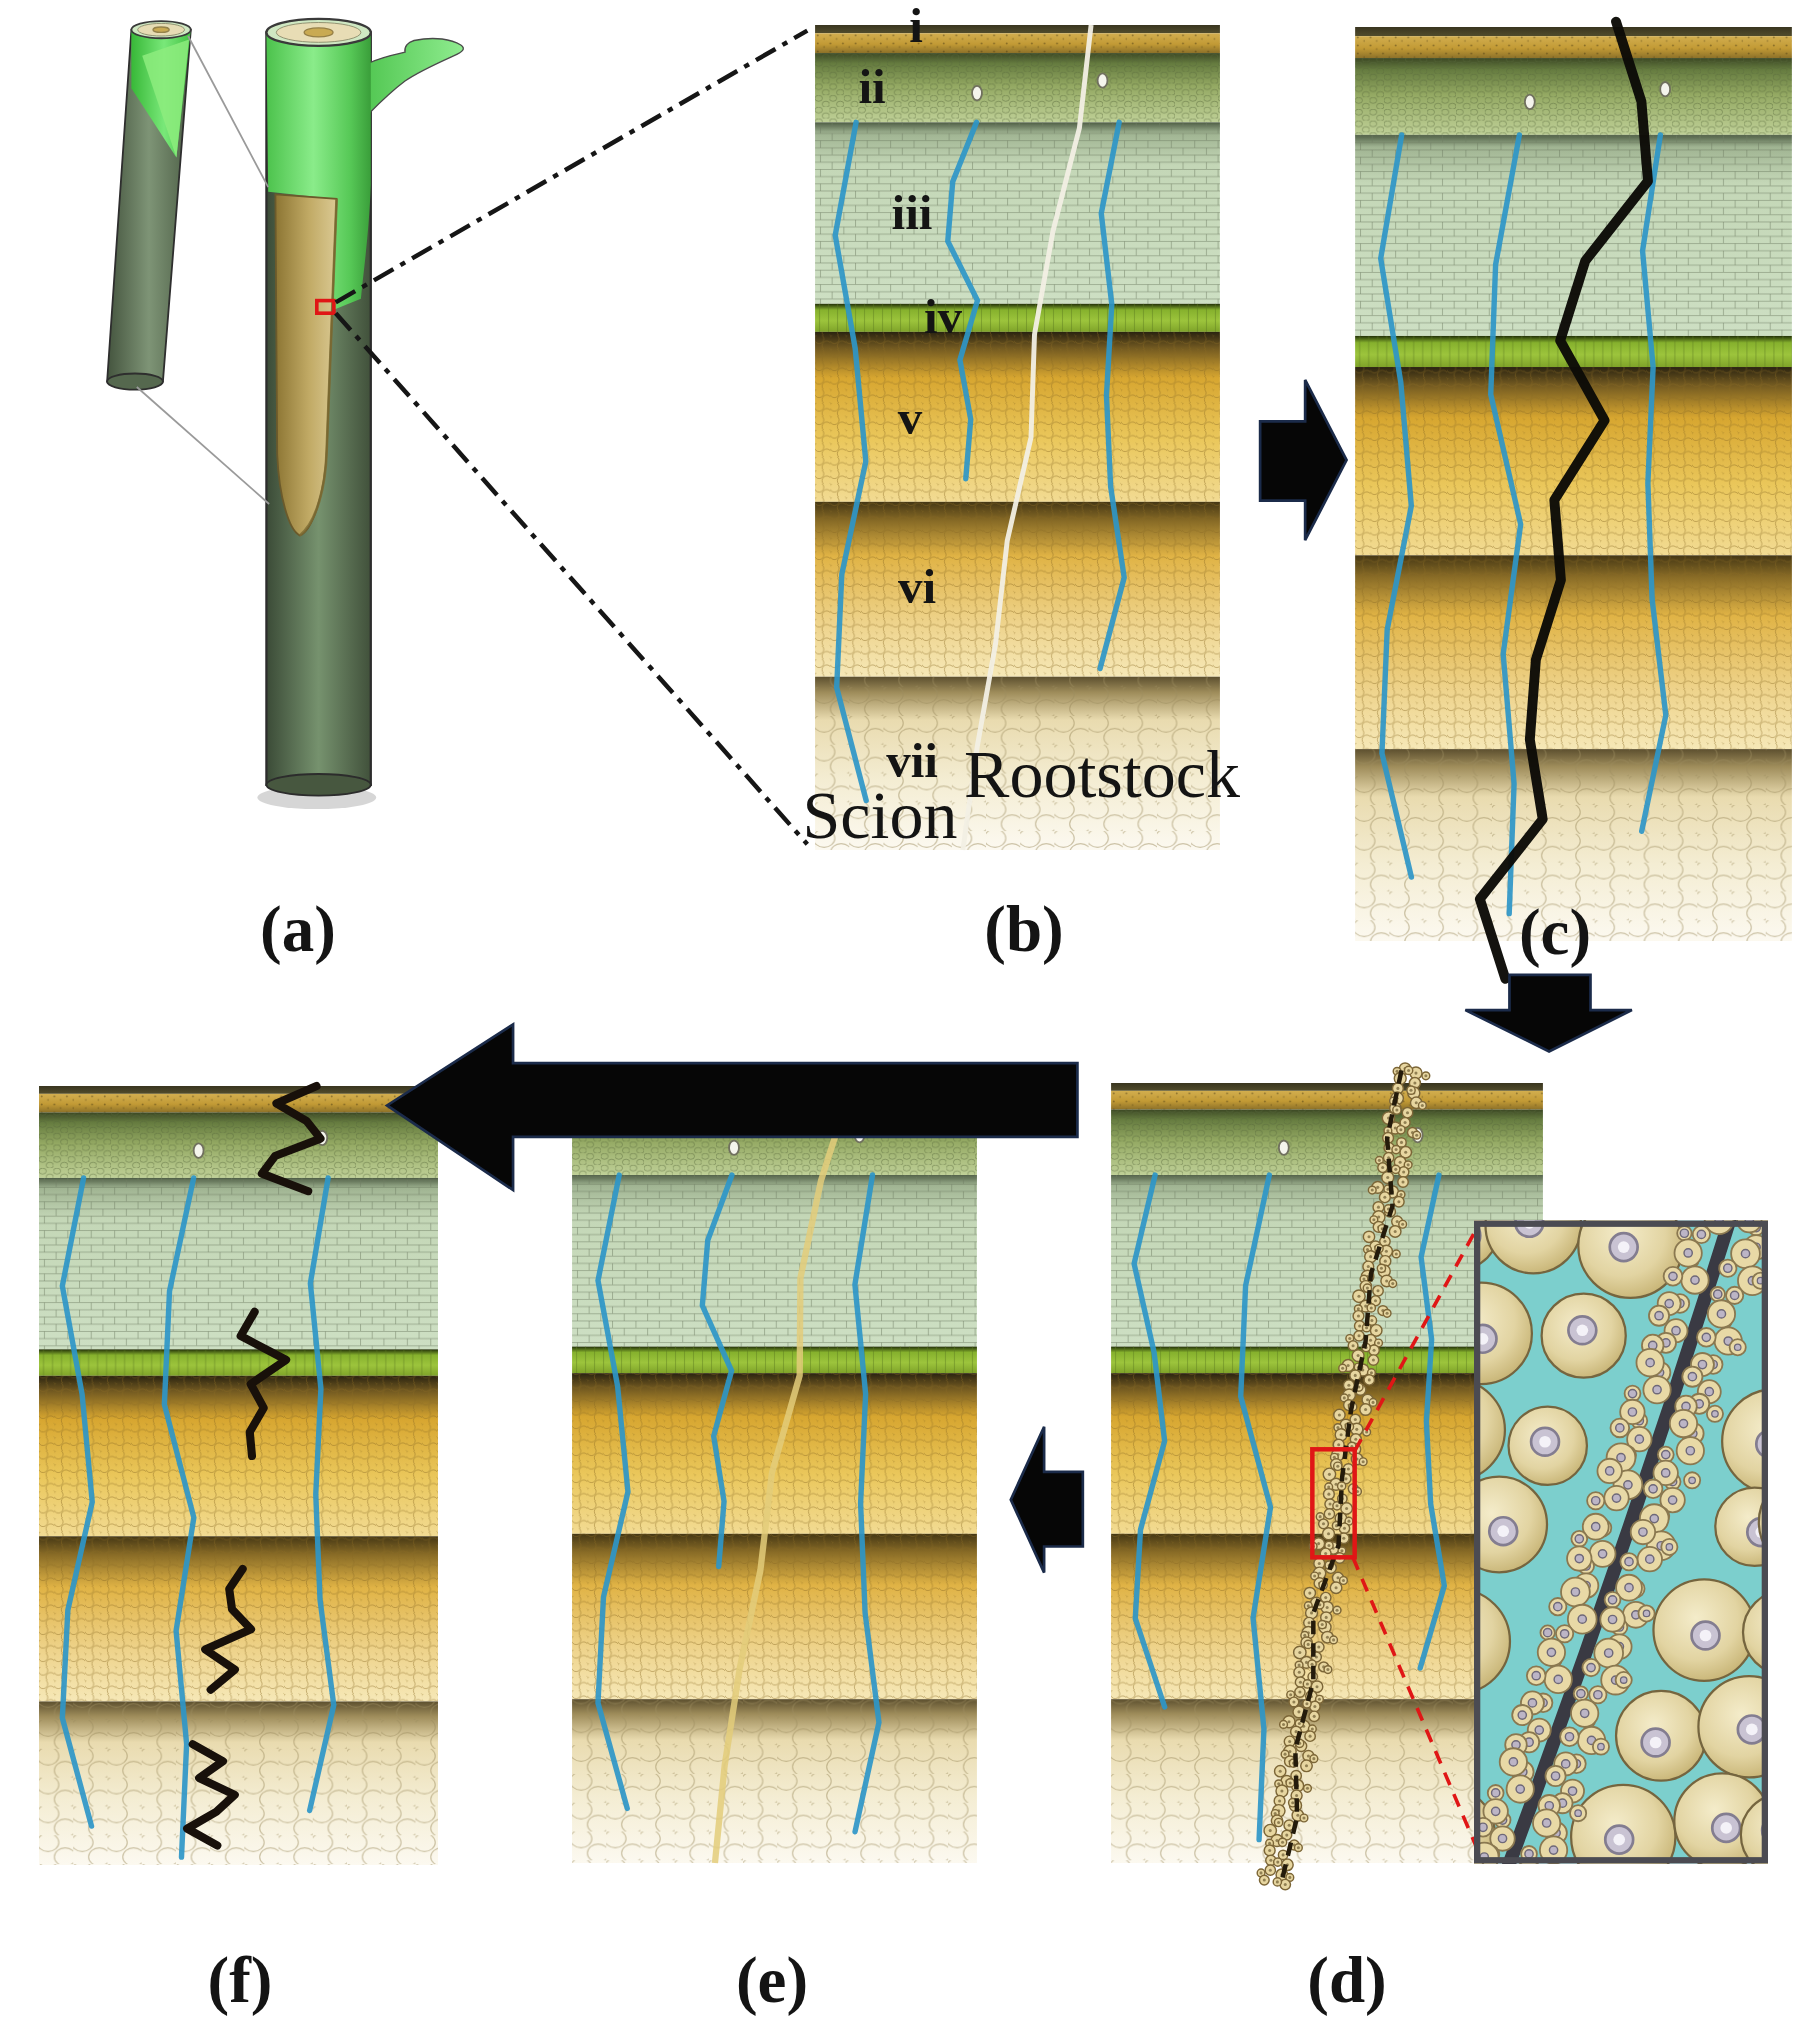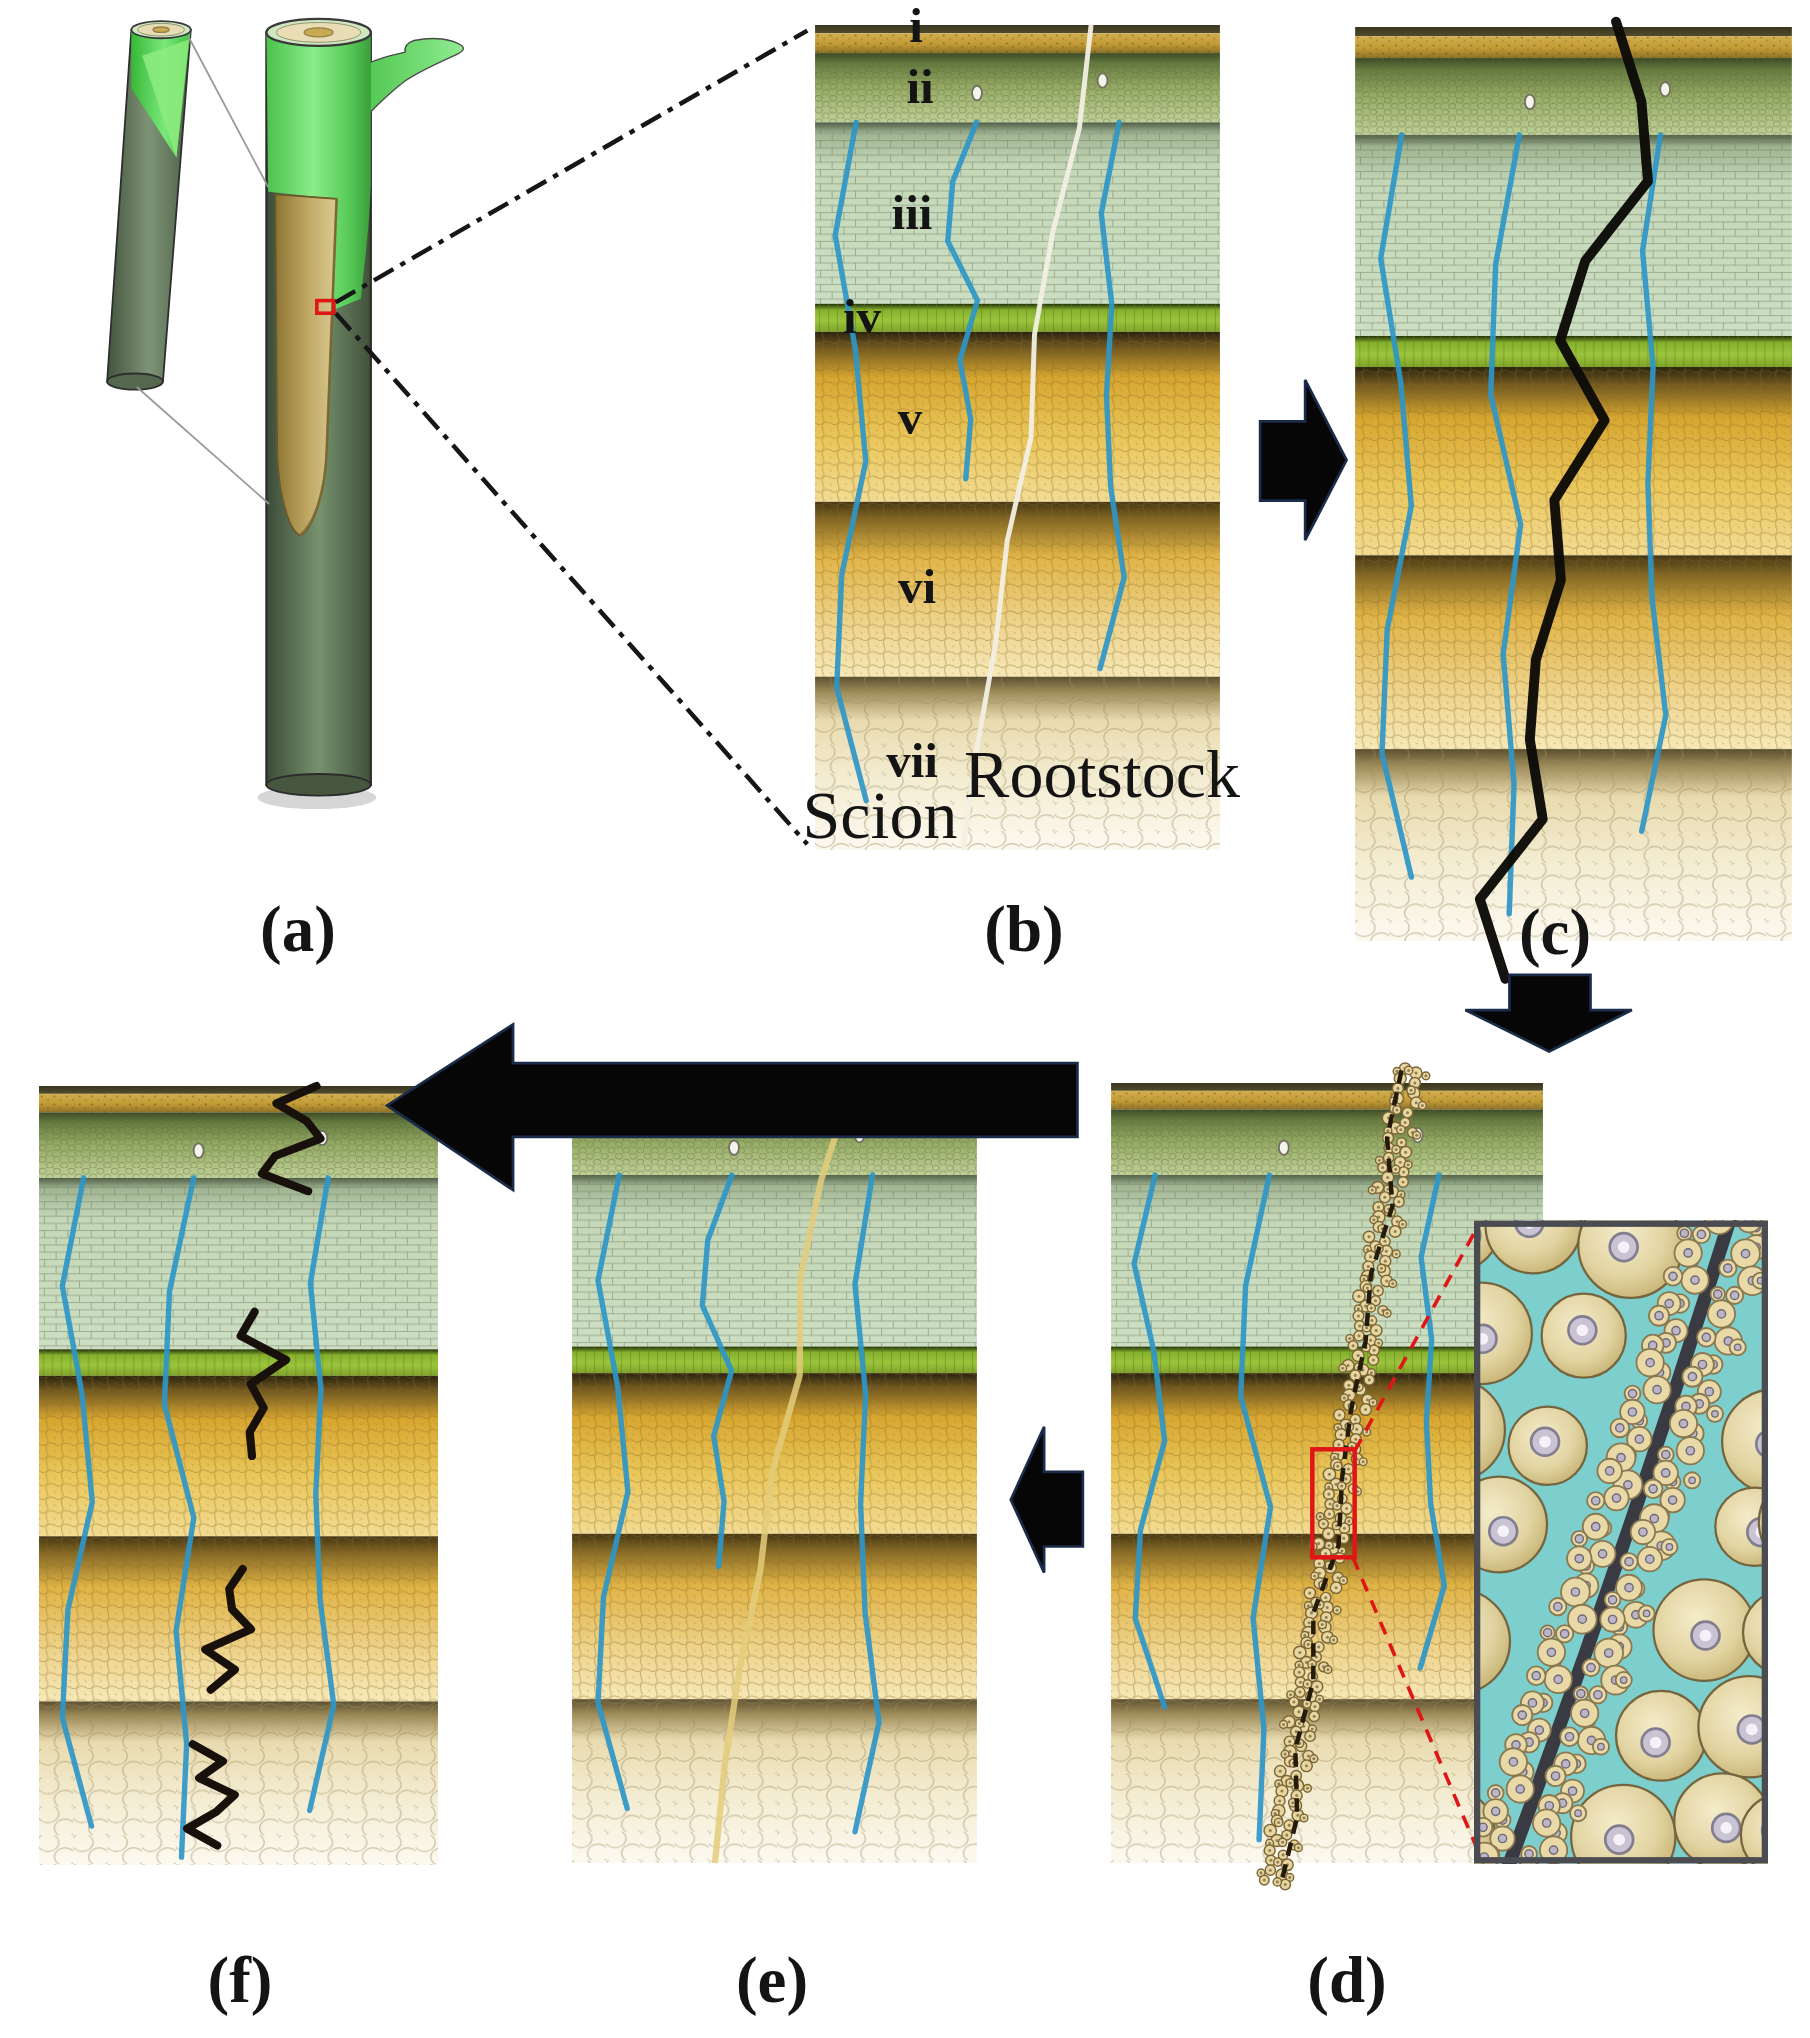--- a/index.html
+++ b/index.html
@@ -1482,7 +1482,7 @@
     </div>
 
   <div class="lbl layerlbl" style="left:916px;top:25px">i</div>
-  <div class="lbl layerlbl" style="left:920px;top:86px">ii</div>
+  <div class="lbl layerlbl" style="left:872px;top:86px">ii</div>
   <div class="lbl layerlbl" style="left:912px;top:212px">iii</div>
   <div class="lbl layerlbl" style="left:862px;top:316px">iv</div>
   <div class="lbl layerlbl" style="left:910px;top:417px">v</div>

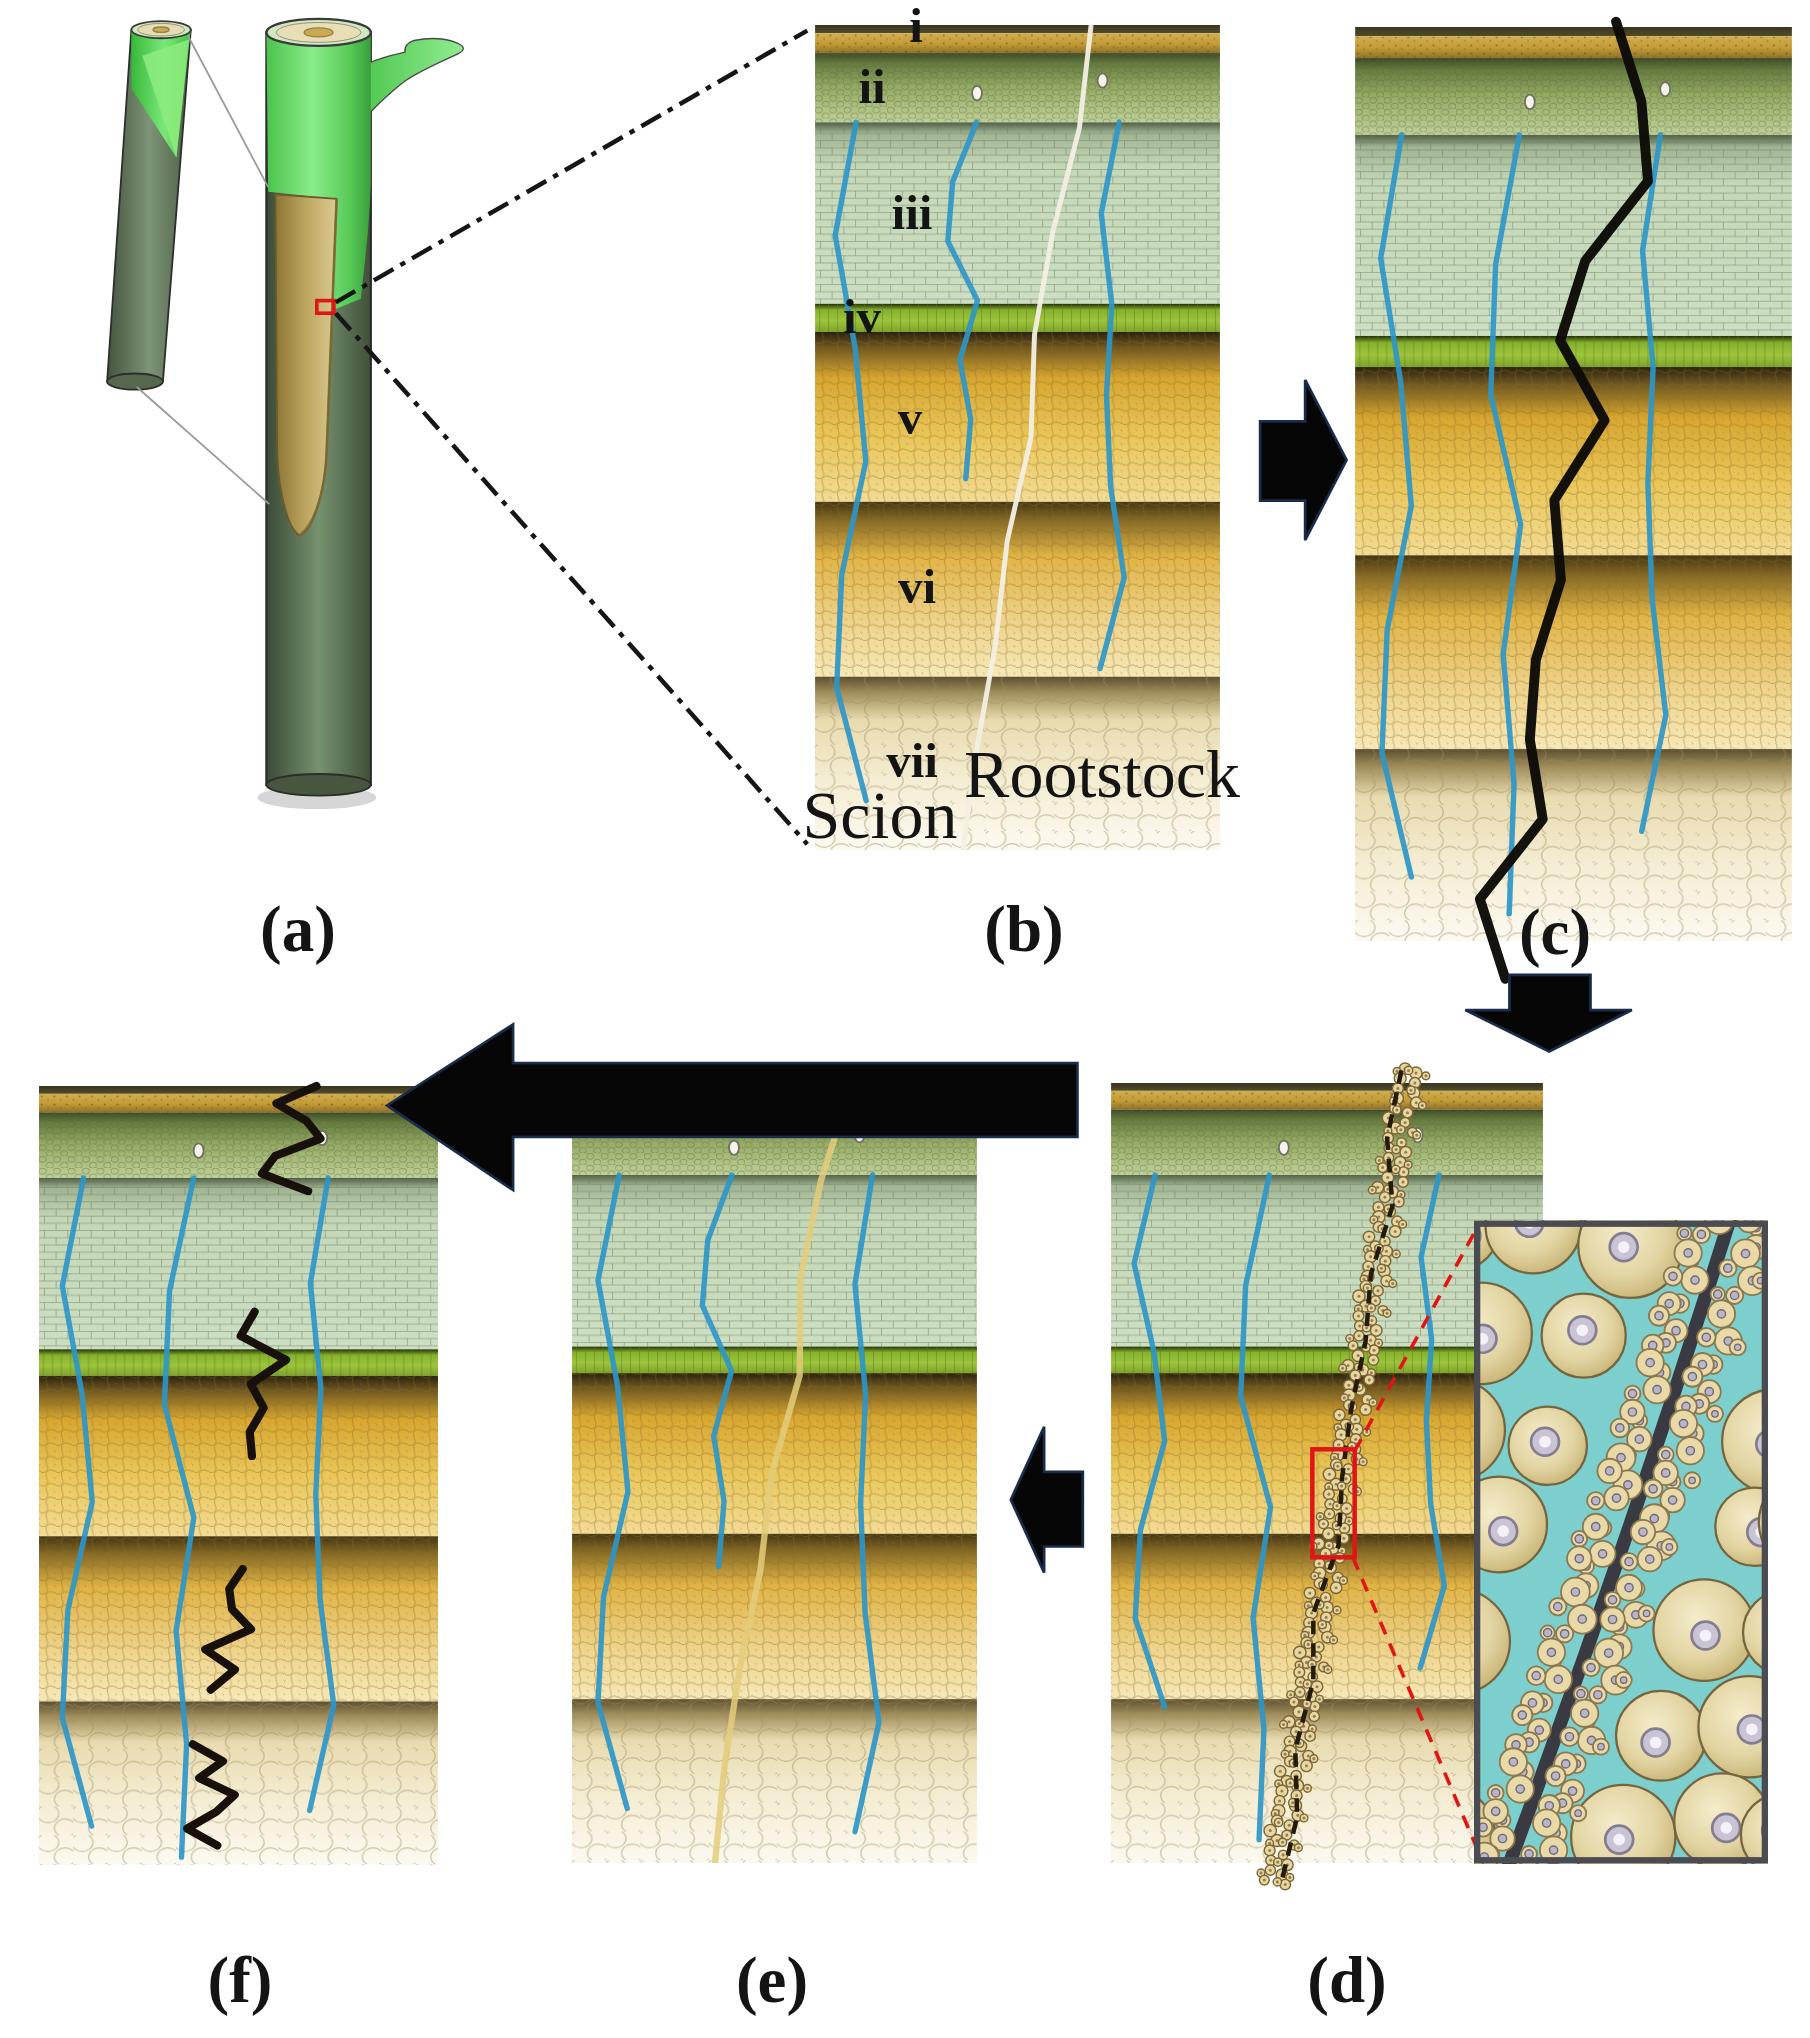--- a/index.html
+++ b/index.html
@@ -1484,7 +1484,7 @@
   <div class="lbl layerlbl" style="left:916px;top:25px">i</div>
   <div class="lbl layerlbl" style="left:872px;top:86px">ii</div>
   <div class="lbl layerlbl" style="left:912px;top:212px">iii</div>
-  <div class="lbl layerlbl" style="left:862px;top:316px">iv</div>
+  <div class="lbl layerlbl" style="left:943px;top:316px">iv</div>
   <div class="lbl layerlbl" style="left:910px;top:417px">v</div>
   <div class="lbl layerlbl" style="left:917px;top:586px">vi</div>
   <div class="lbl layerlbl" style="left:912px;top:760px">vii</div>

